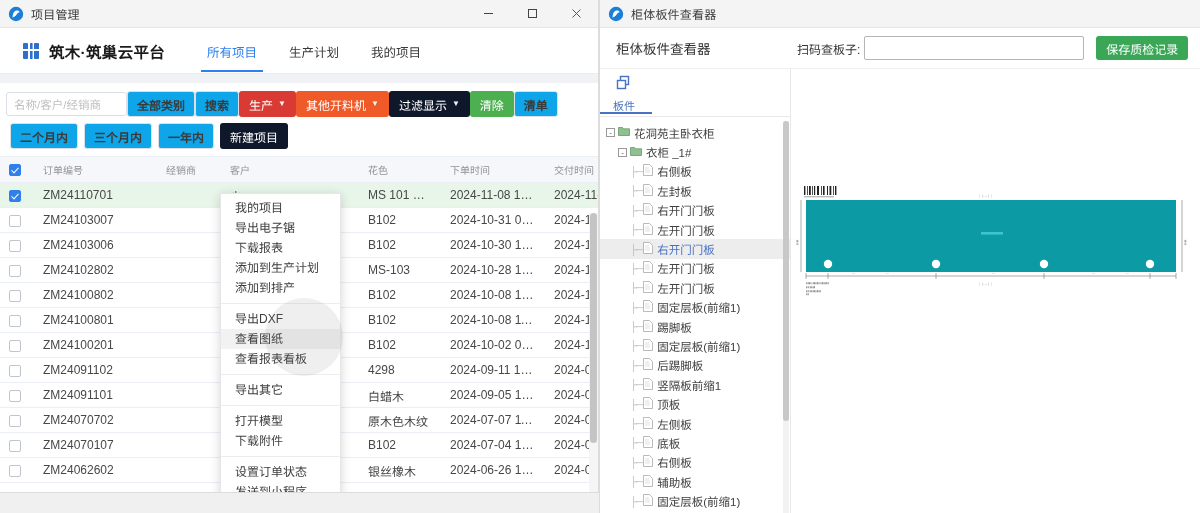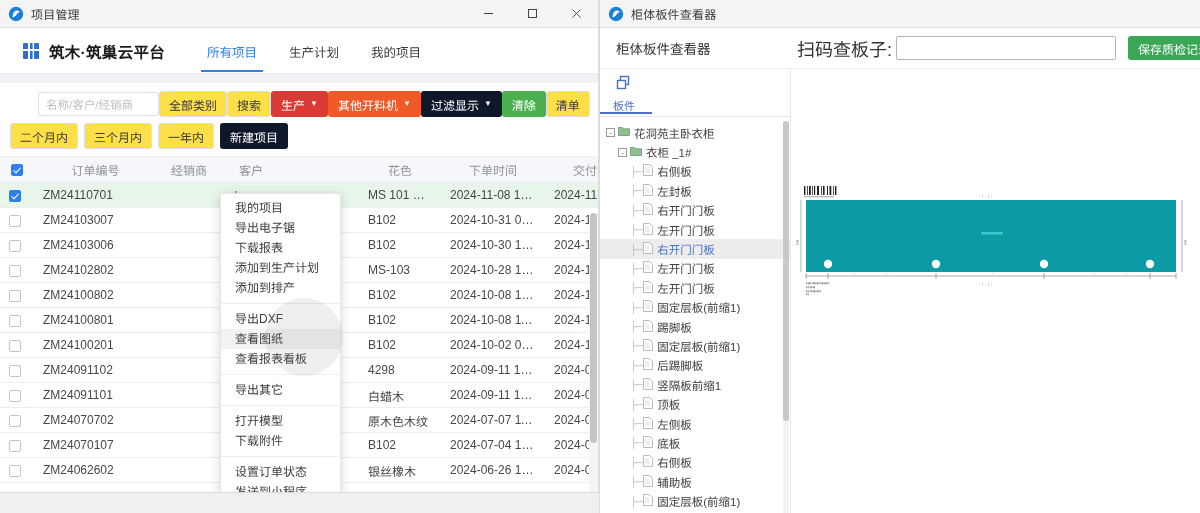--- a/index.html
+++ b/index.html
@@ -87,7 +87,7 @@
   #winRight{left:600px;top:0;width:716px;height:513px;box-shadow:0 0 0 1px #dcdcdc;}
   .r-head{height:40px;display:flex;align-items:center;background:#fff;border-bottom:1px solid #efefef;}
   .r-title{font-size:13.5px;color:#333;margin-left:16px;width:175px;}
-  .scanlabel{font-size:18px;color:#333;margin-left:6px;}
+  .scanlabel{font-size:12px;color:#333;margin-left:6px;}
   .scaninput{height:22px;width:218px;border:1px solid #b5b5b5;border-radius:2px;background:#fff;margin-left:4px;}
   .btn-save{height:24px;background:#3aa757;color:#fff;border-radius:3px;font-size:12px;
             display:flex;align-items:center;padding:0 10px;margin-left:12px;white-space:nowrap;}

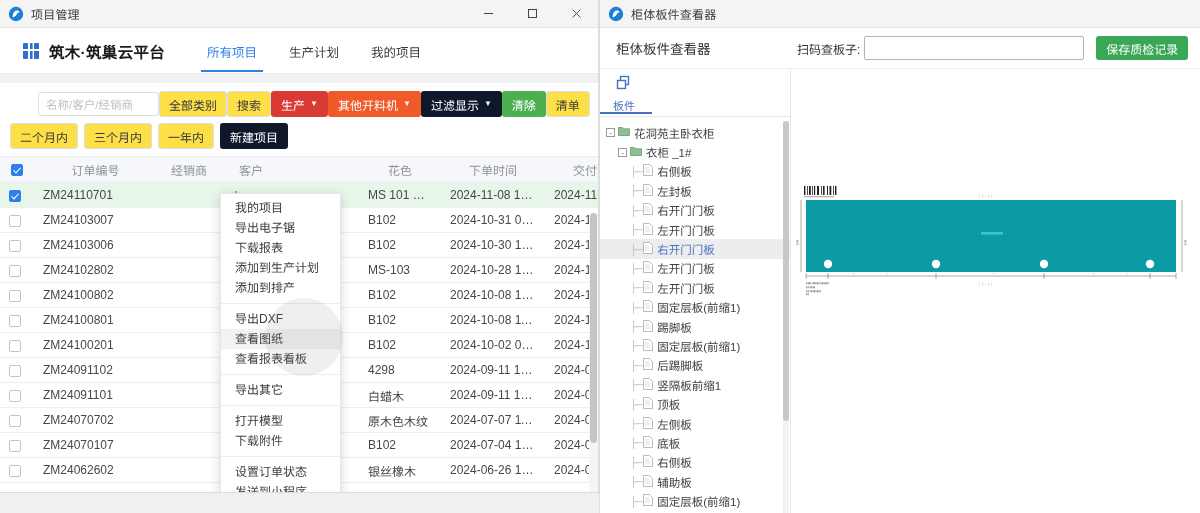--- a/index.html
+++ b/index.html
@@ -35,7 +35,7 @@
   .l-body{position:relative;height:446px;background:#fff;}
   .gapbar{height:9px;background:#f0f2f5;}
 
-  .toolbar{display:flex;align-items:center;padding:8px 8px 0 6px;flex-wrap:nowrap;margin-left:32px;}
+  .toolbar{display:flex;align-items:center;padding:8px 8px 0 6px;flex-wrap:nowrap;}
   .tb-input{height:22px;width:105px;border:1px solid #dcdfe6;border-radius:3px;
             font-size:11.5px;color:#bfbfbf;padding:0 7px;display:flex;align-items:center;background:#fff;}
   .btn{height:24px;border-radius:3px;border:1px solid transparent;font-size:12px;

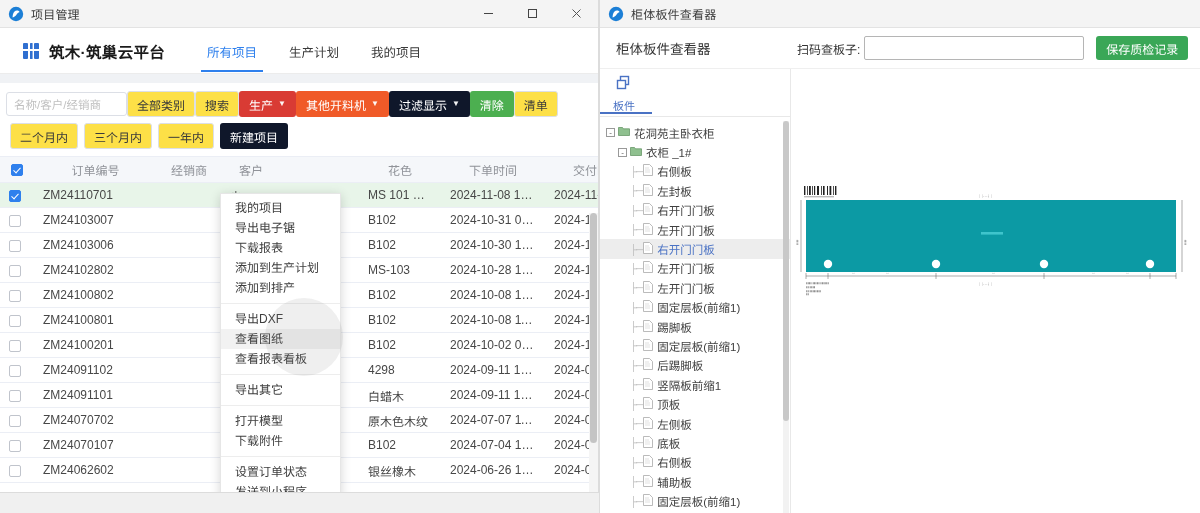--- a/index.html
+++ b/index.html
@@ -41,7 +41,7 @@
   .btn{height:24px;border-radius:3px;border:1px solid transparent;font-size:12px;
        display:inline-flex;align-items:center;justify-content:center;padding:0 9px;cursor:pointer;
        white-space:nowrap;}
-  .btn.white{background:#fde047;border-color:#dcdfe6;color:#3a3a3a;}
+  .btn.white{background:#0ea5e9;border-color:#dcdfe6;color:#3a3a3a;font-weight:bold;}
   .btn.red{background:#d93b34;color:#fff;}
   .btn.orange{background:#f05a28;color:#fff;}
   .btn.green{background:#0f172a;color:#fff;}

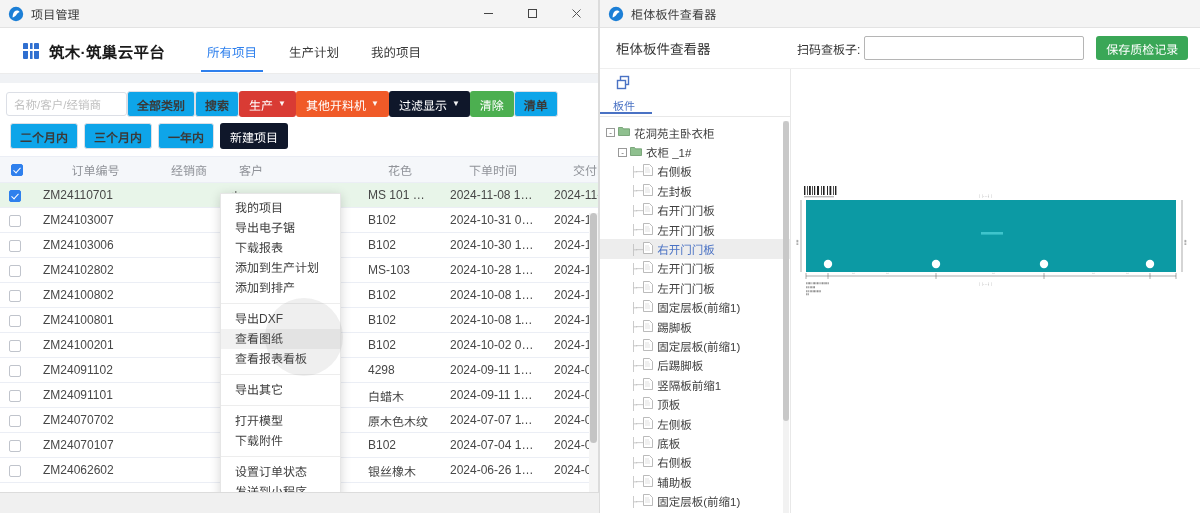--- a/index.html
+++ b/index.html
@@ -55,8 +55,8 @@
   
   .tbl-wrap{position:relative;margin:0;border-top:1px solid #ebeef5;overflow:hidden;}
   table.grid{border-collapse:collapse;width:608px;table-layout:fixed;}
-  table.grid th{background:#f5f7fa;color:#909399;font-weight:normal;font-size:12px;
-                text-align:center;height:25px;padding:0 9px;border-bottom:1px solid #ebeef5;}
+  table.grid th{background:#f5f7fa;color:#909399;font-weight:normal;font-size:10px;
+                text-align:left;height:25px;padding:0 9px;border-bottom:1px solid #ebeef5;}
   table.grid td{height:24px;padding:0 9px;border-bottom:1px solid #ebeef5;font-size:12px;color:#474747;
                 white-space:nowrap;overflow:hidden;text-overflow:ellipsis;}
   table.grid tr.sel td{background:#e8f5e9;}

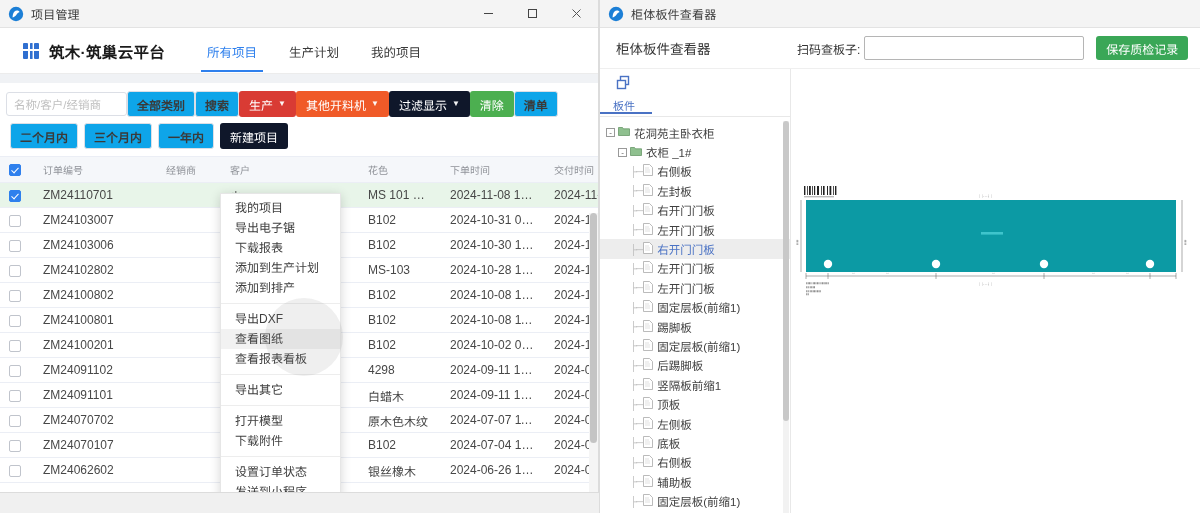--- a/index.html
+++ b/index.html
@@ -307,7 +307,7 @@
                 <td>少</td>
                 <td></td>
                 <td>白蜡木</td>
-                <td>2024-09-11 10:59</td>
+                <td>2024-09-05 12:59</td>
                 <td>2024-09-1</td>
               </tr>
               <tr>

